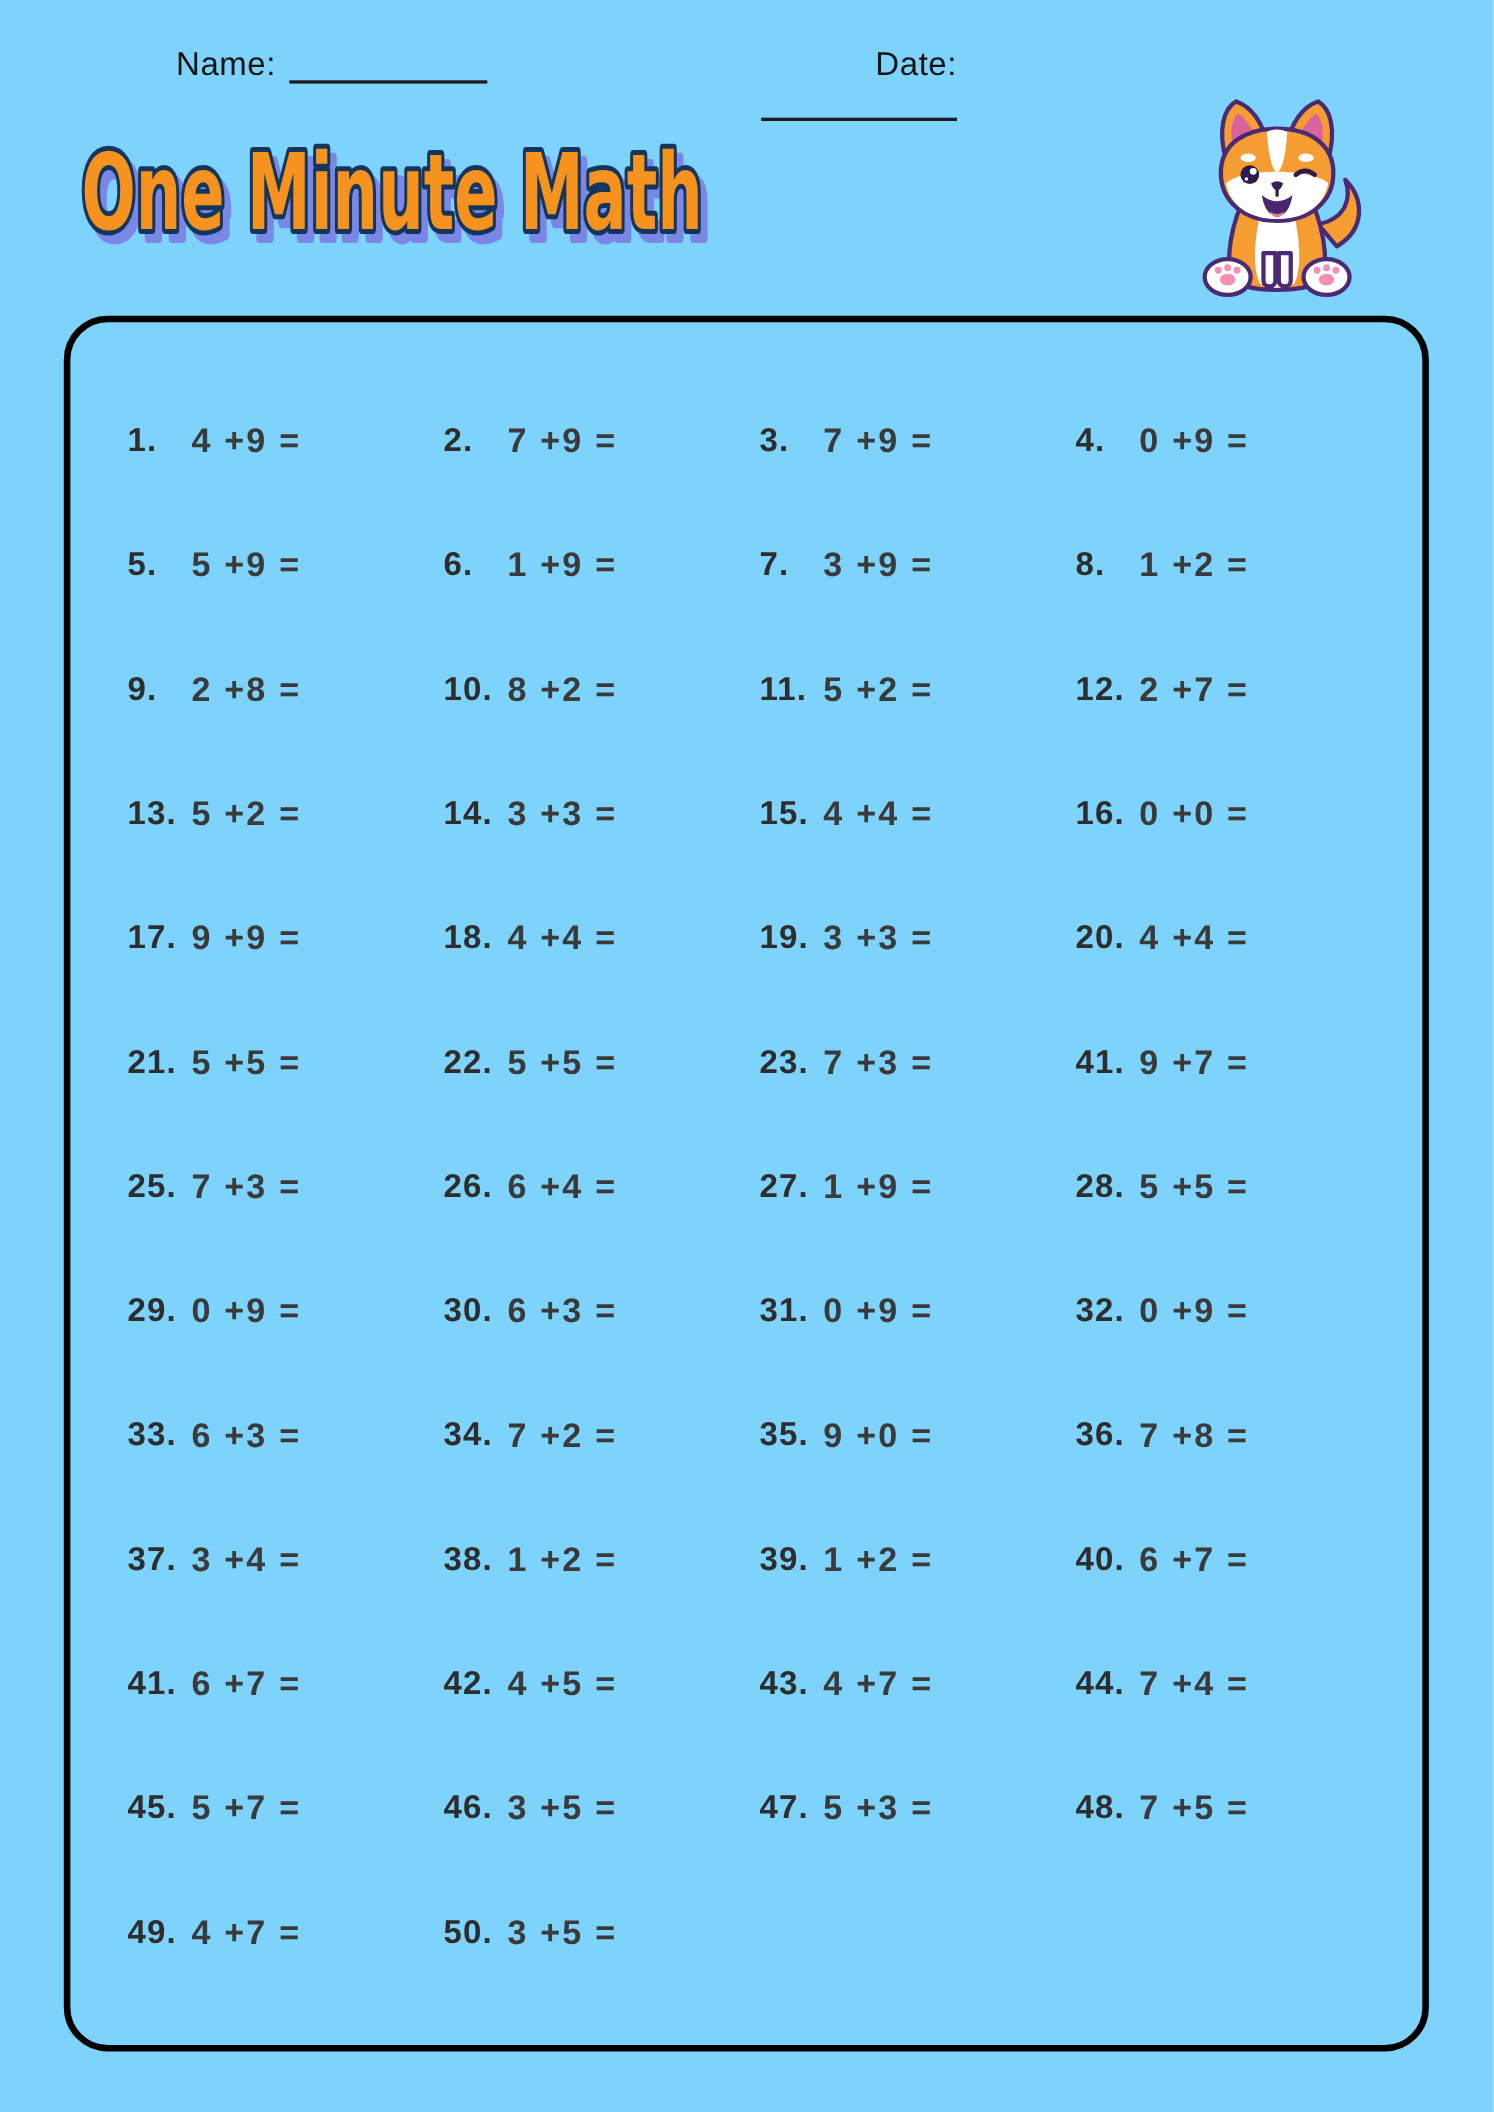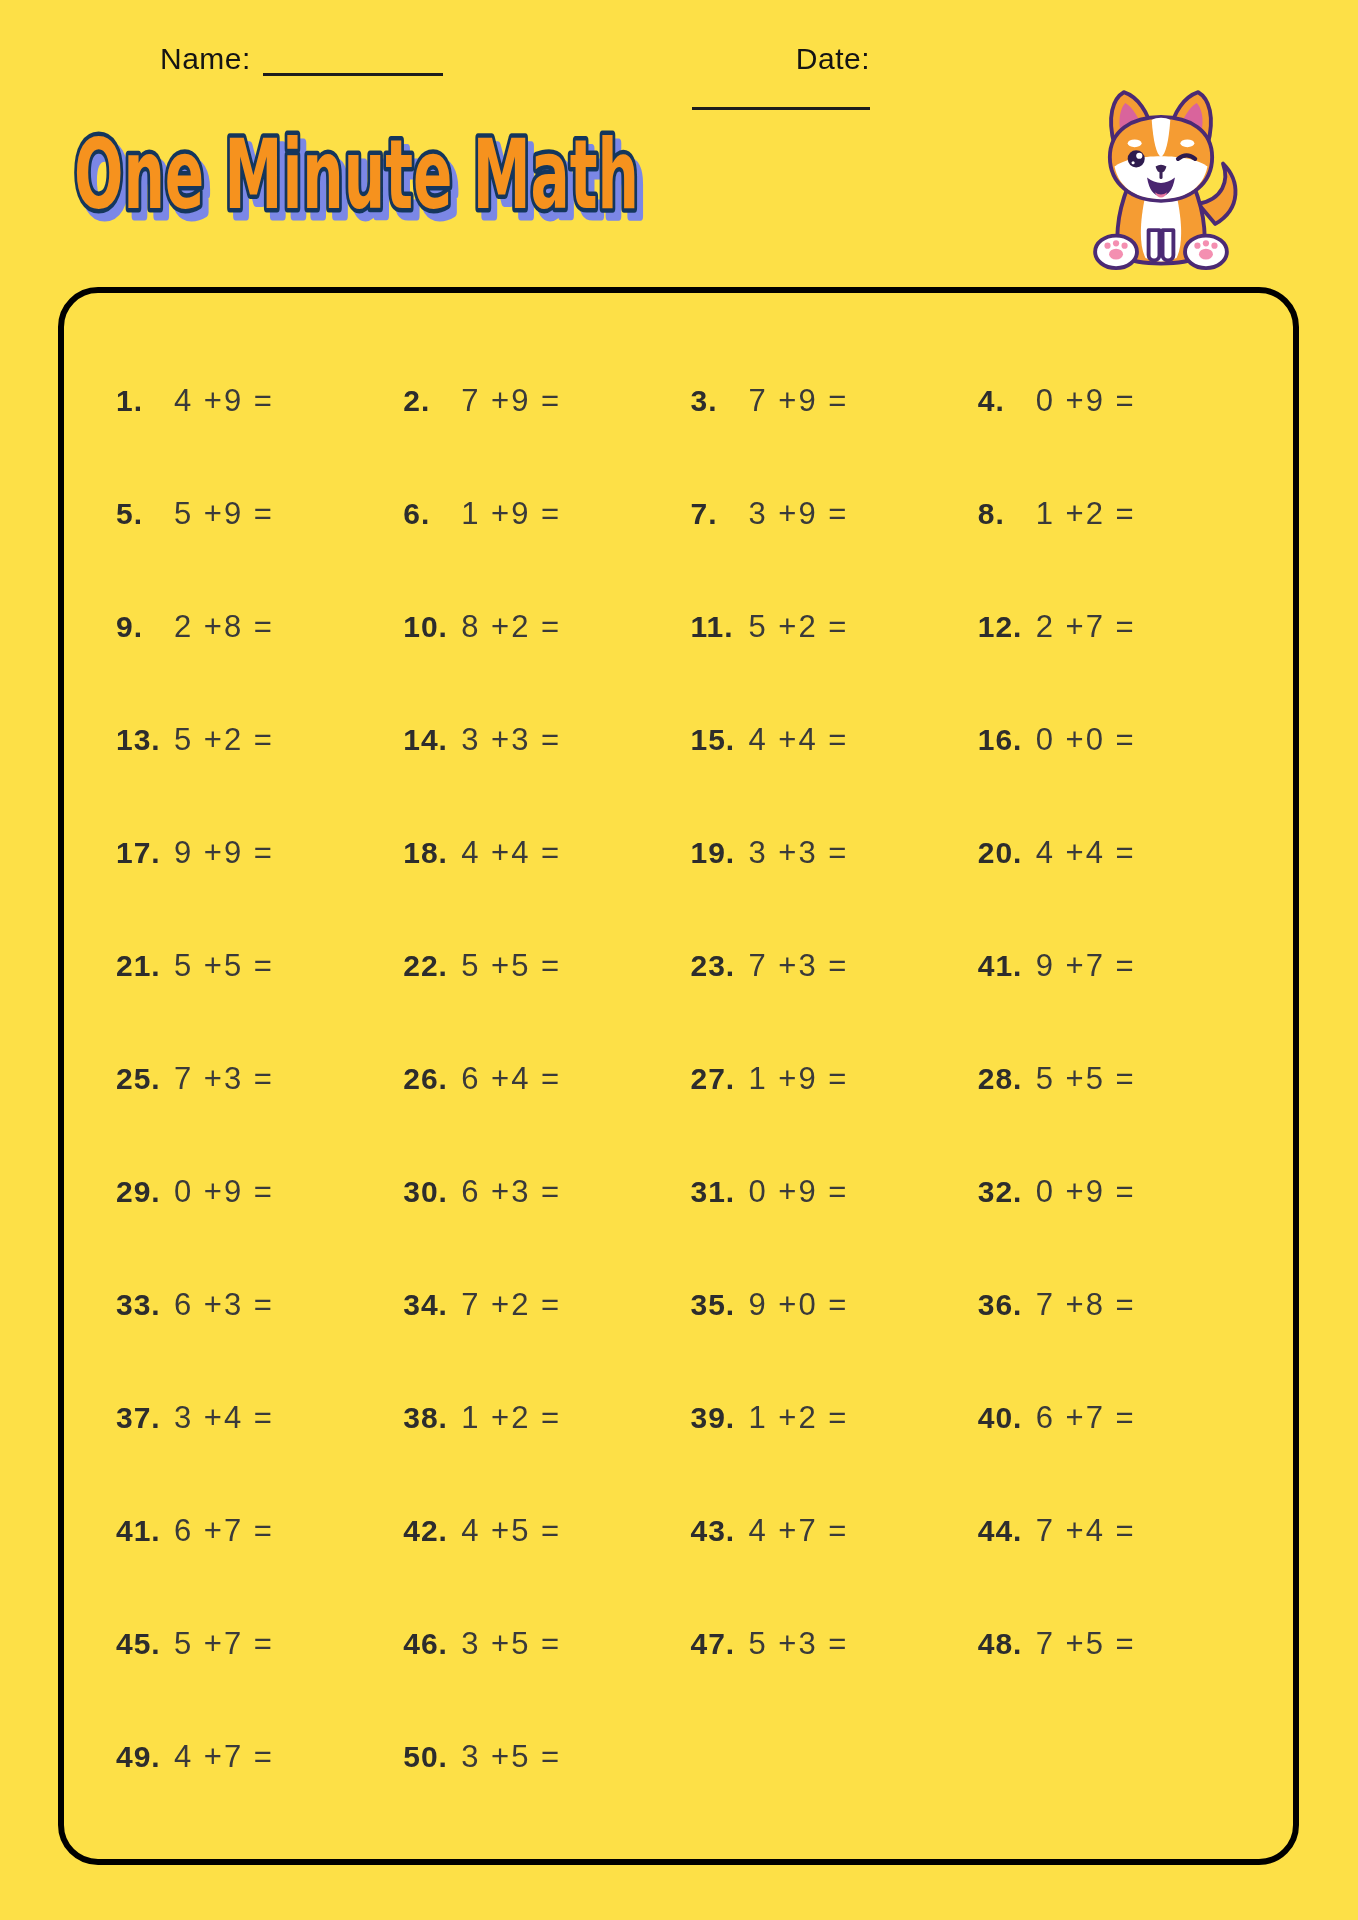--- a/index.html
+++ b/index.html
@@ -7,7 +7,7 @@
   .page {
     position:relative;
     width:1358px; height:1920px;
-    background:#fde047;
+    background:#7dd3fc;
     font-family:"Liberation Sans", sans-serif;
     overflow:hidden;
   }

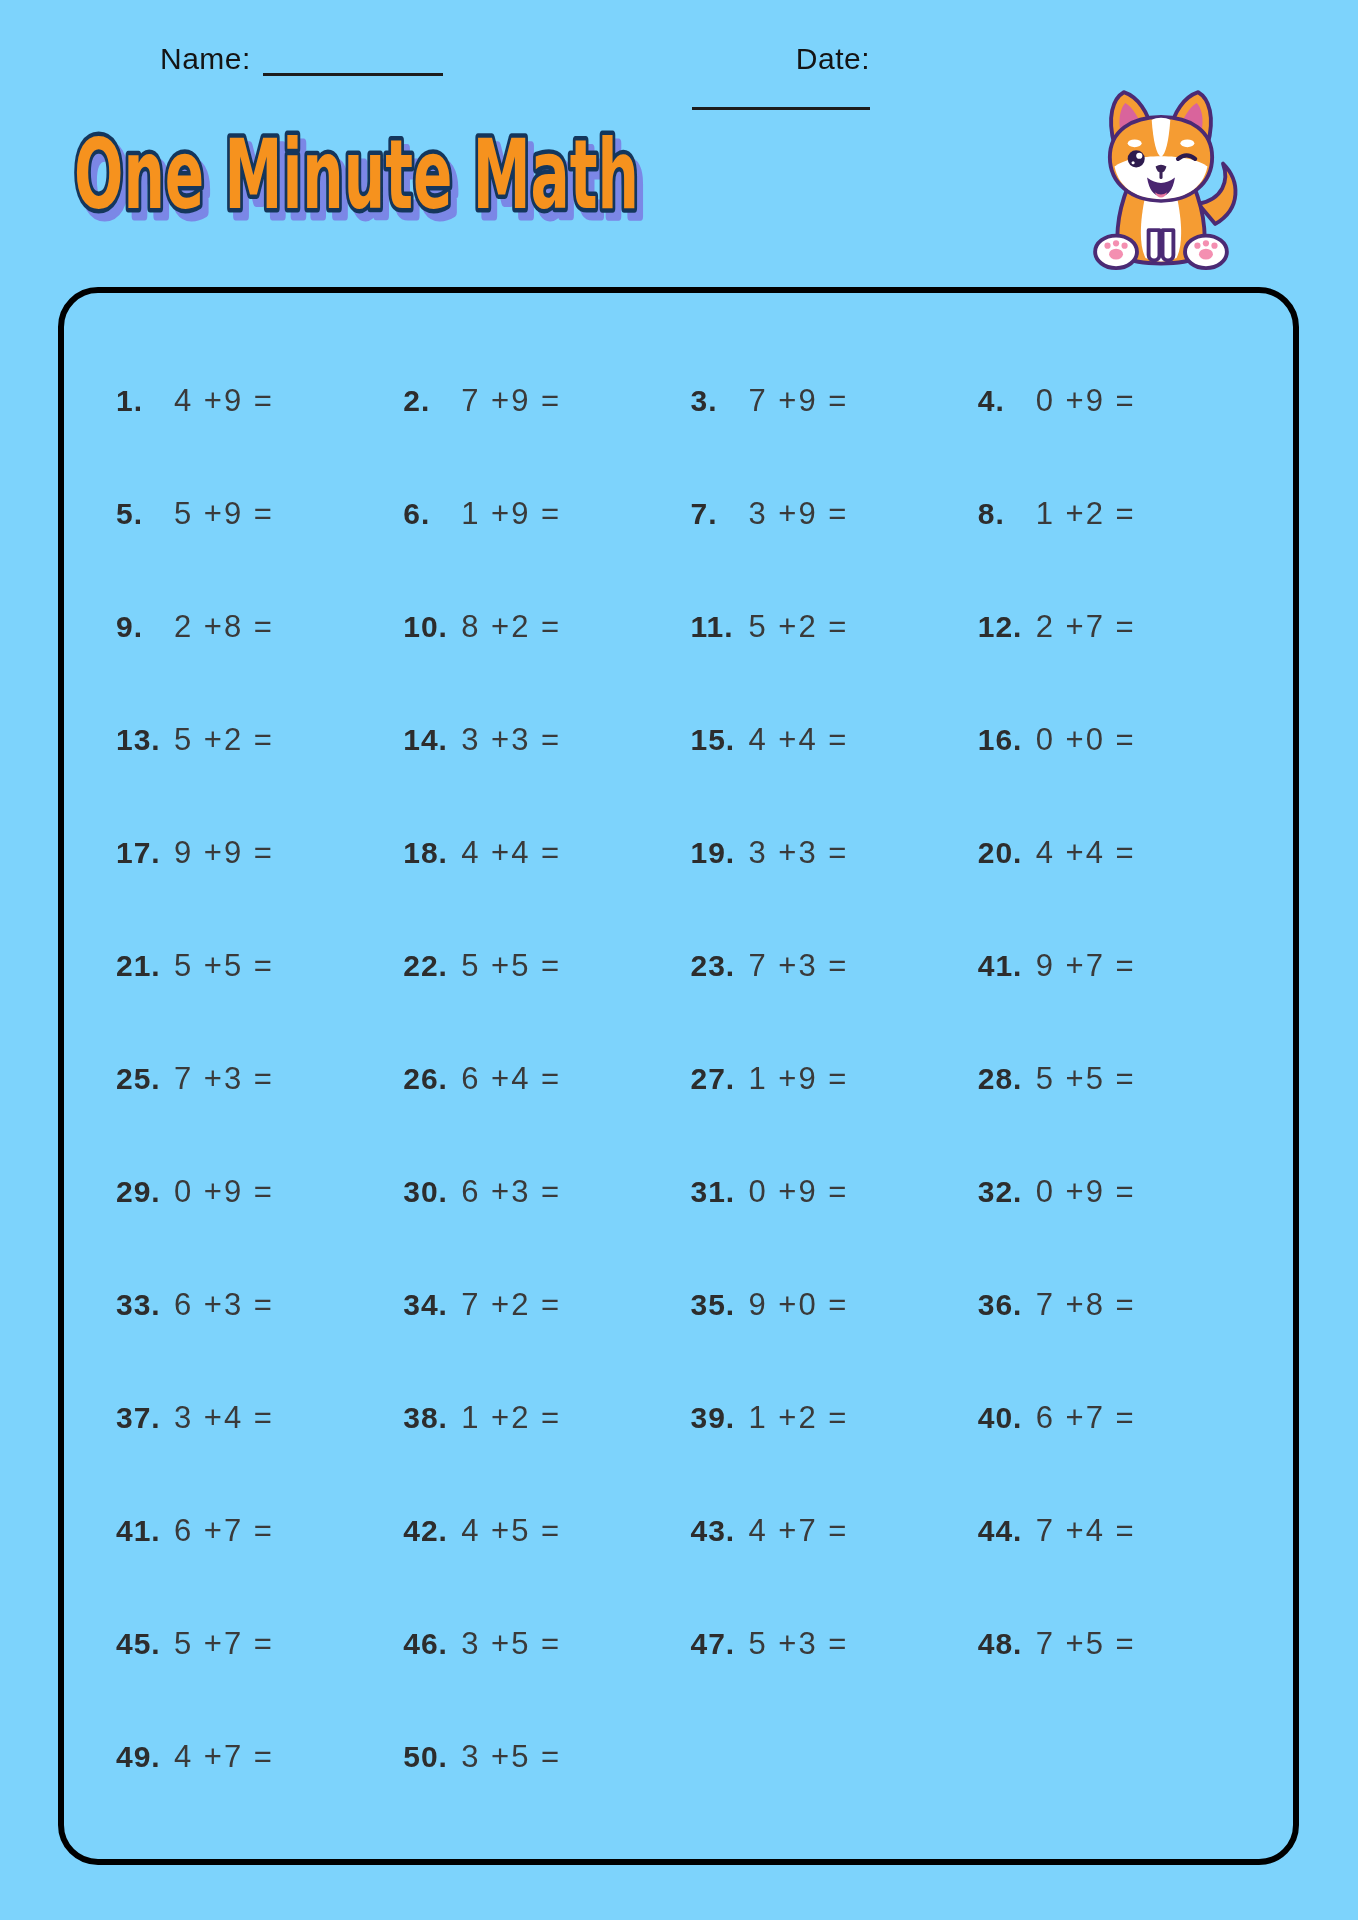--- a/index.html
+++ b/index.html
@@ -61,7 +61,7 @@
     min-width:58px; letter-spacing:1px;
   }
   .pexpr {
-    font-size:31px; font-weight:400; color:#3a3a3a;
+    font-size:31px; font-weight:700; color:#3a3a3a;
     letter-spacing:2px; font-family:"Liberation Sans", sans-serif;
   }
 </style>

